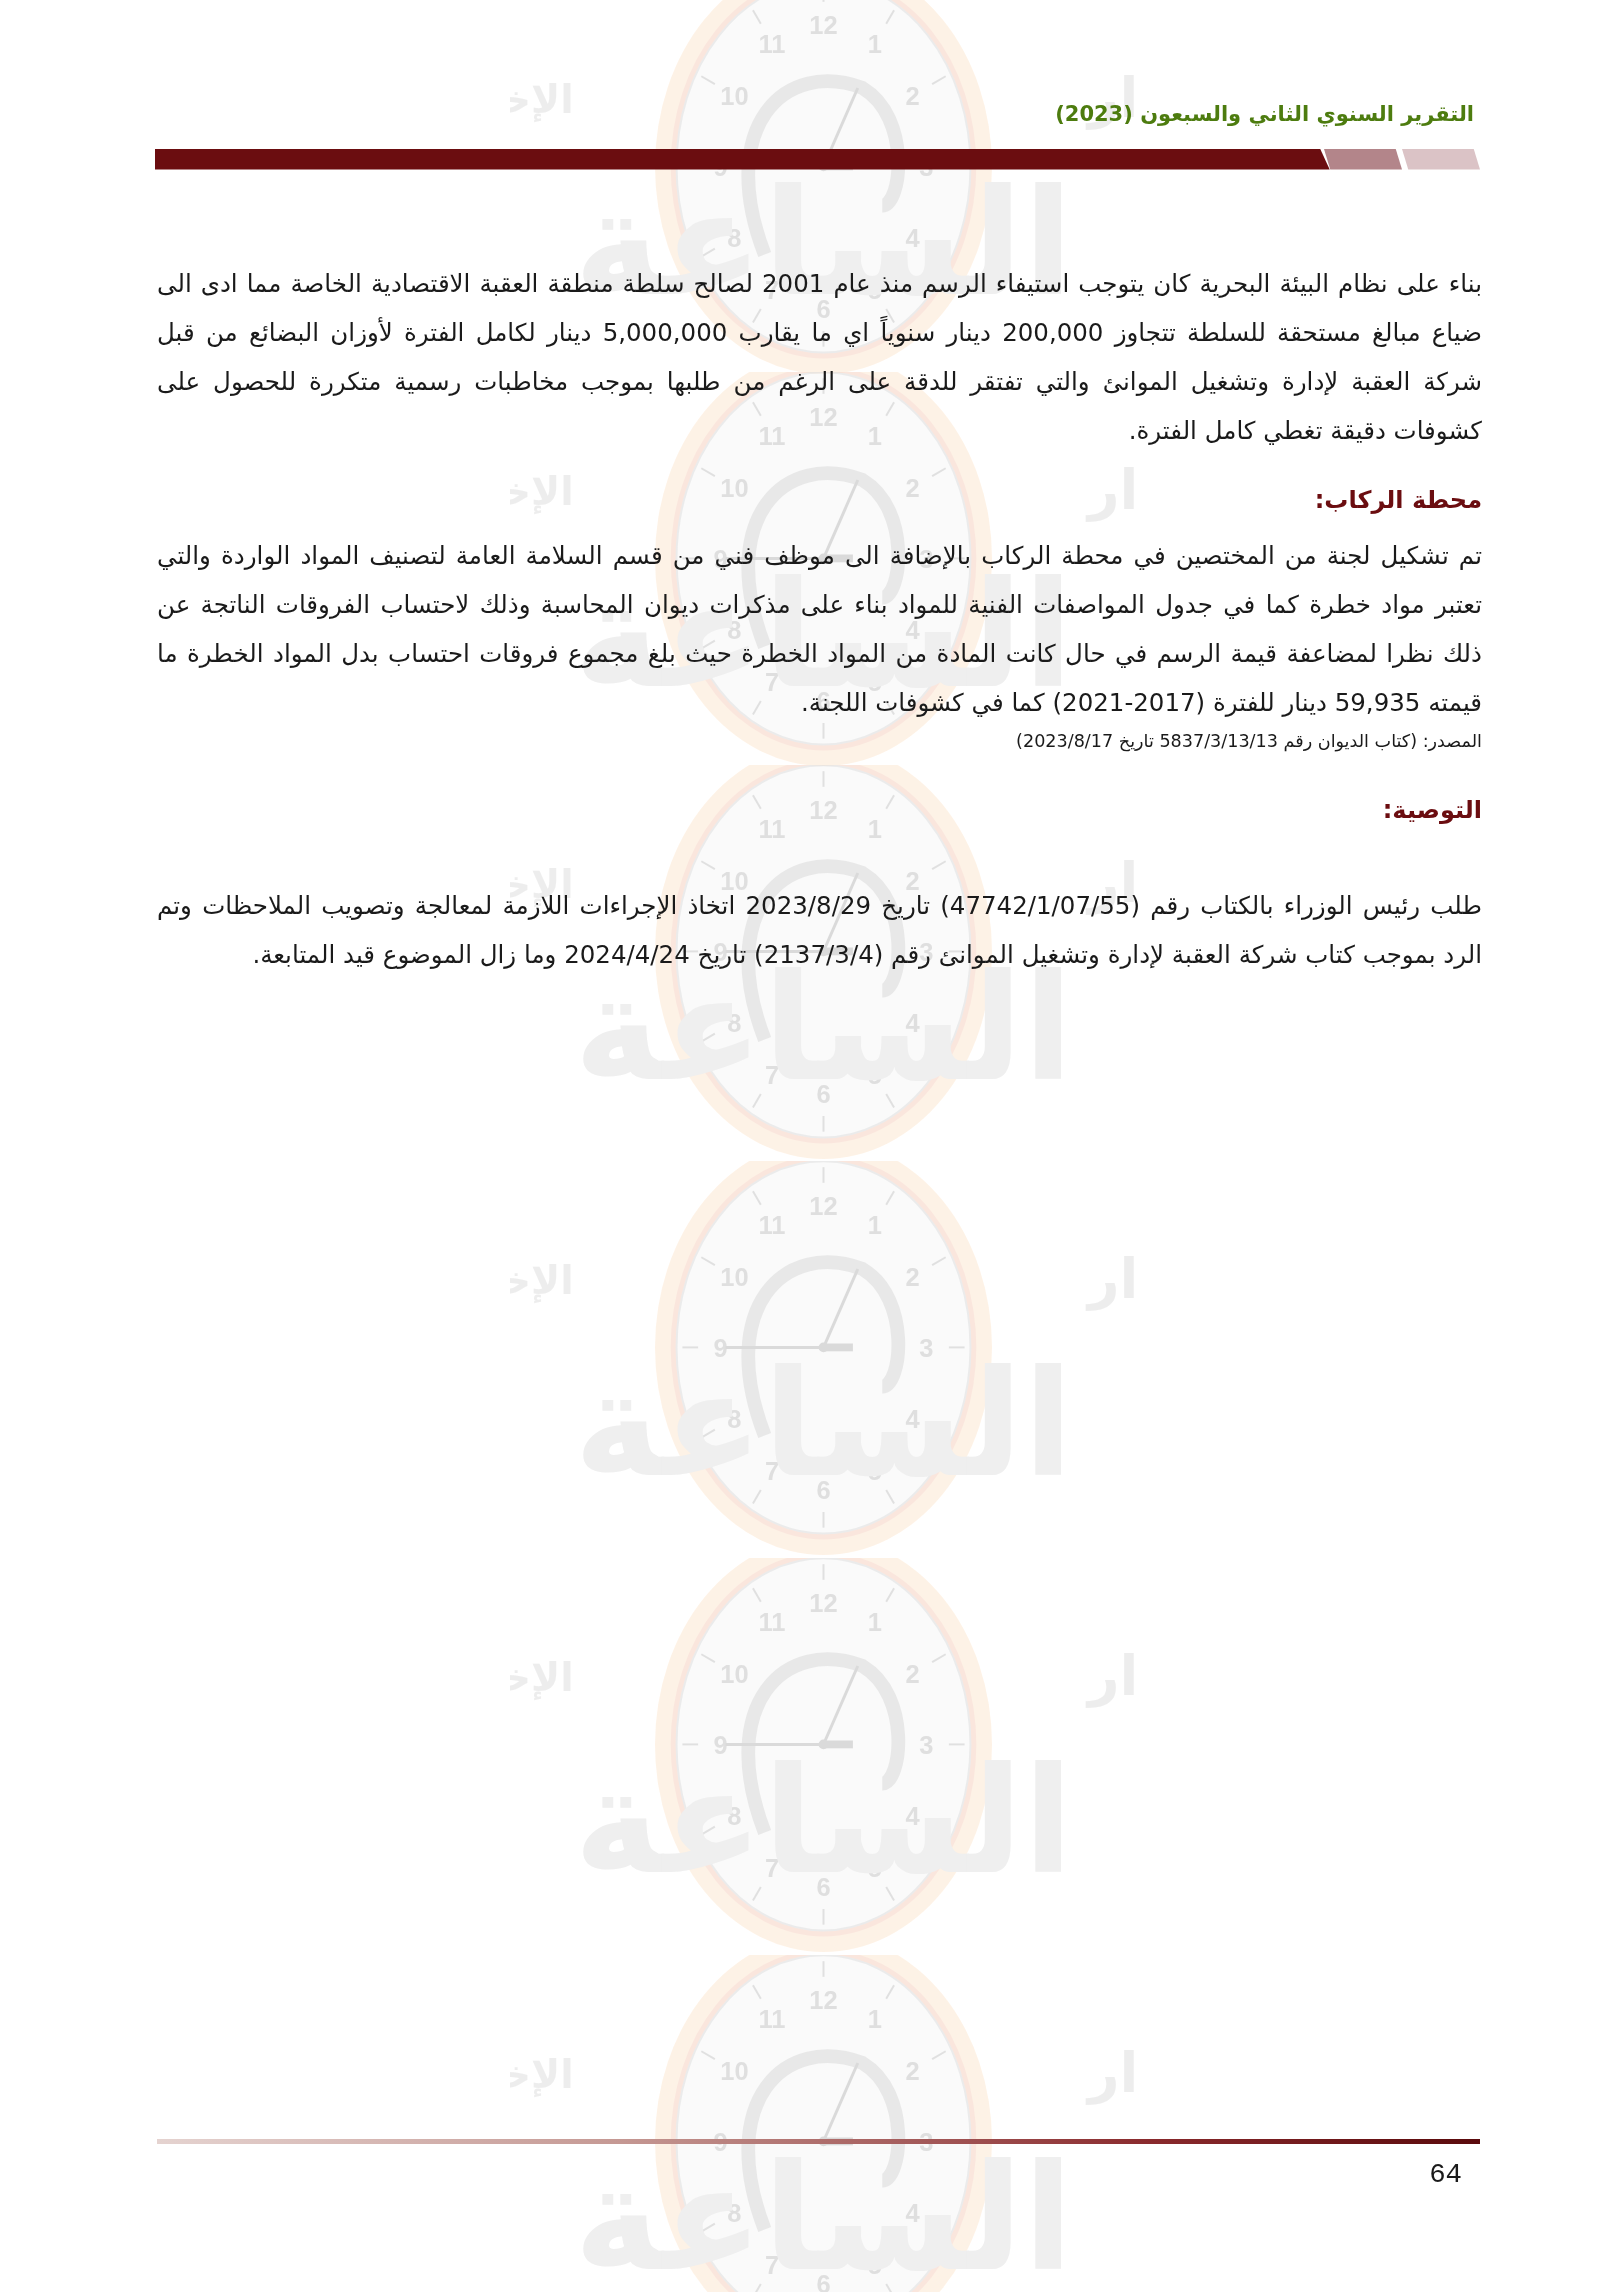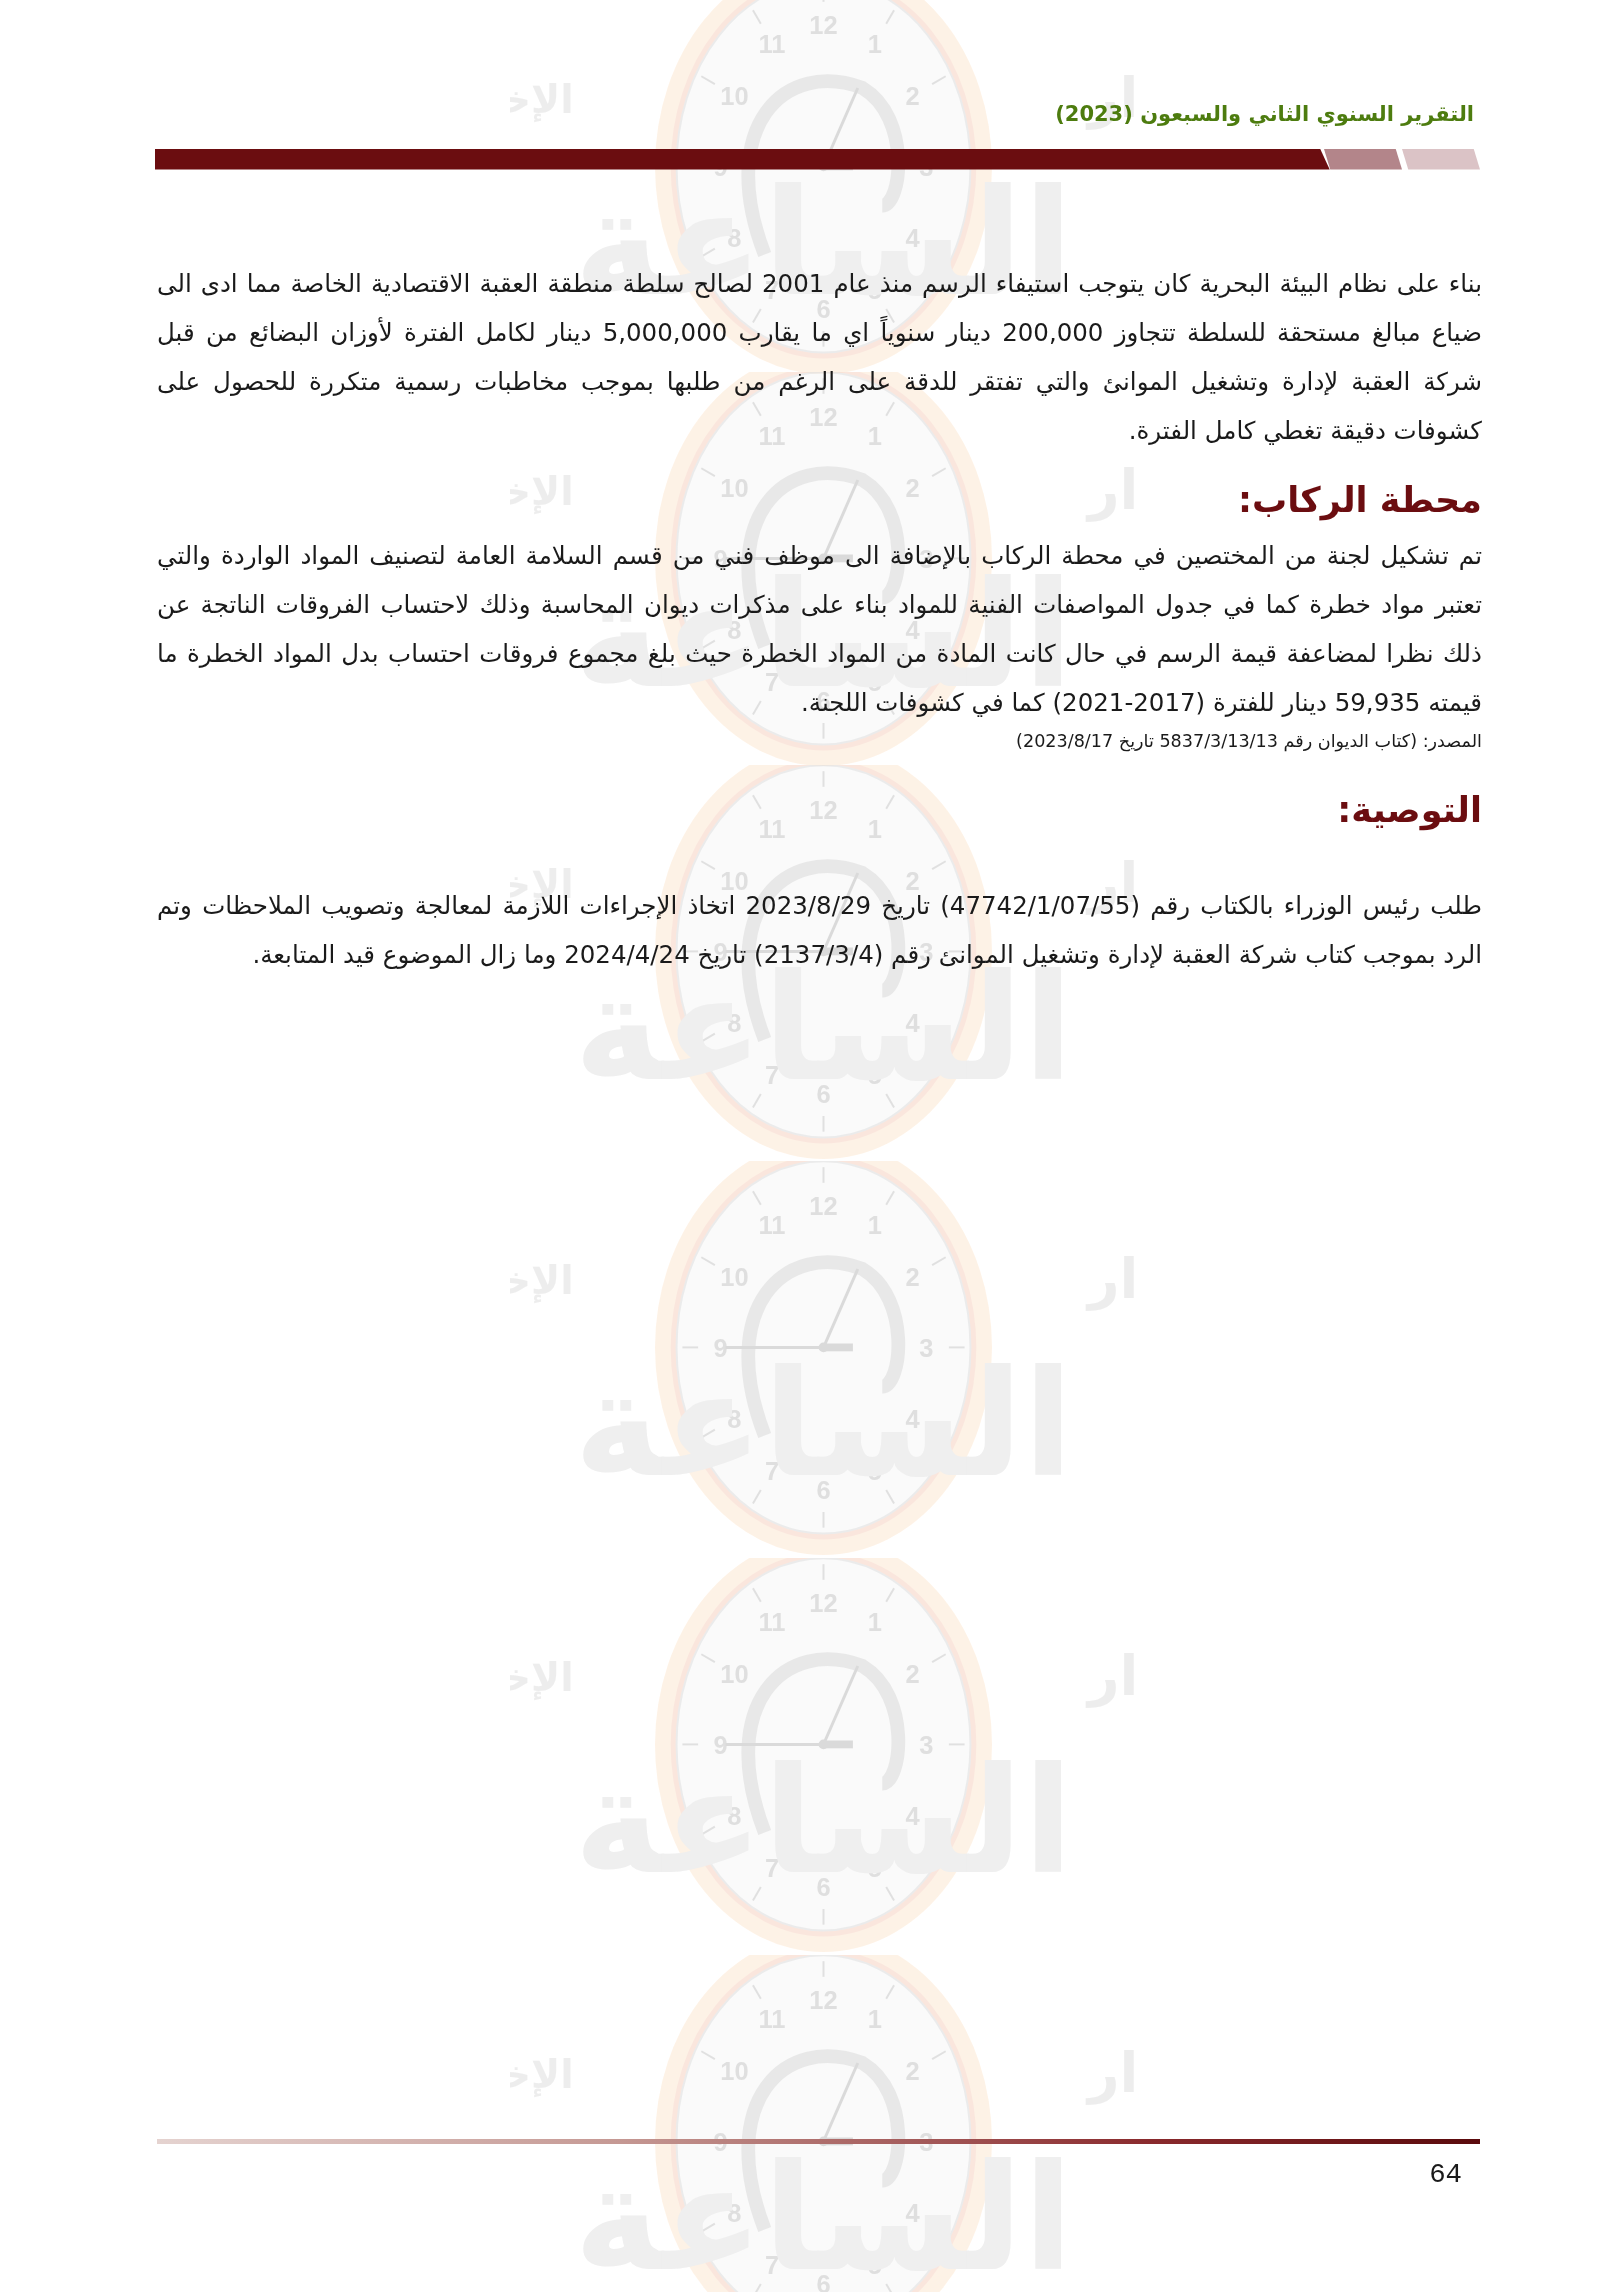--- a/index.html
+++ b/index.html
@@ -110,7 +110,7 @@
     .section-title {
       margin: 0;
       font-weight: bold;
-      font-size: 35px;
+      font-size: 24px;
       color: #6b0d10;
       line-height: 39px;
     }

